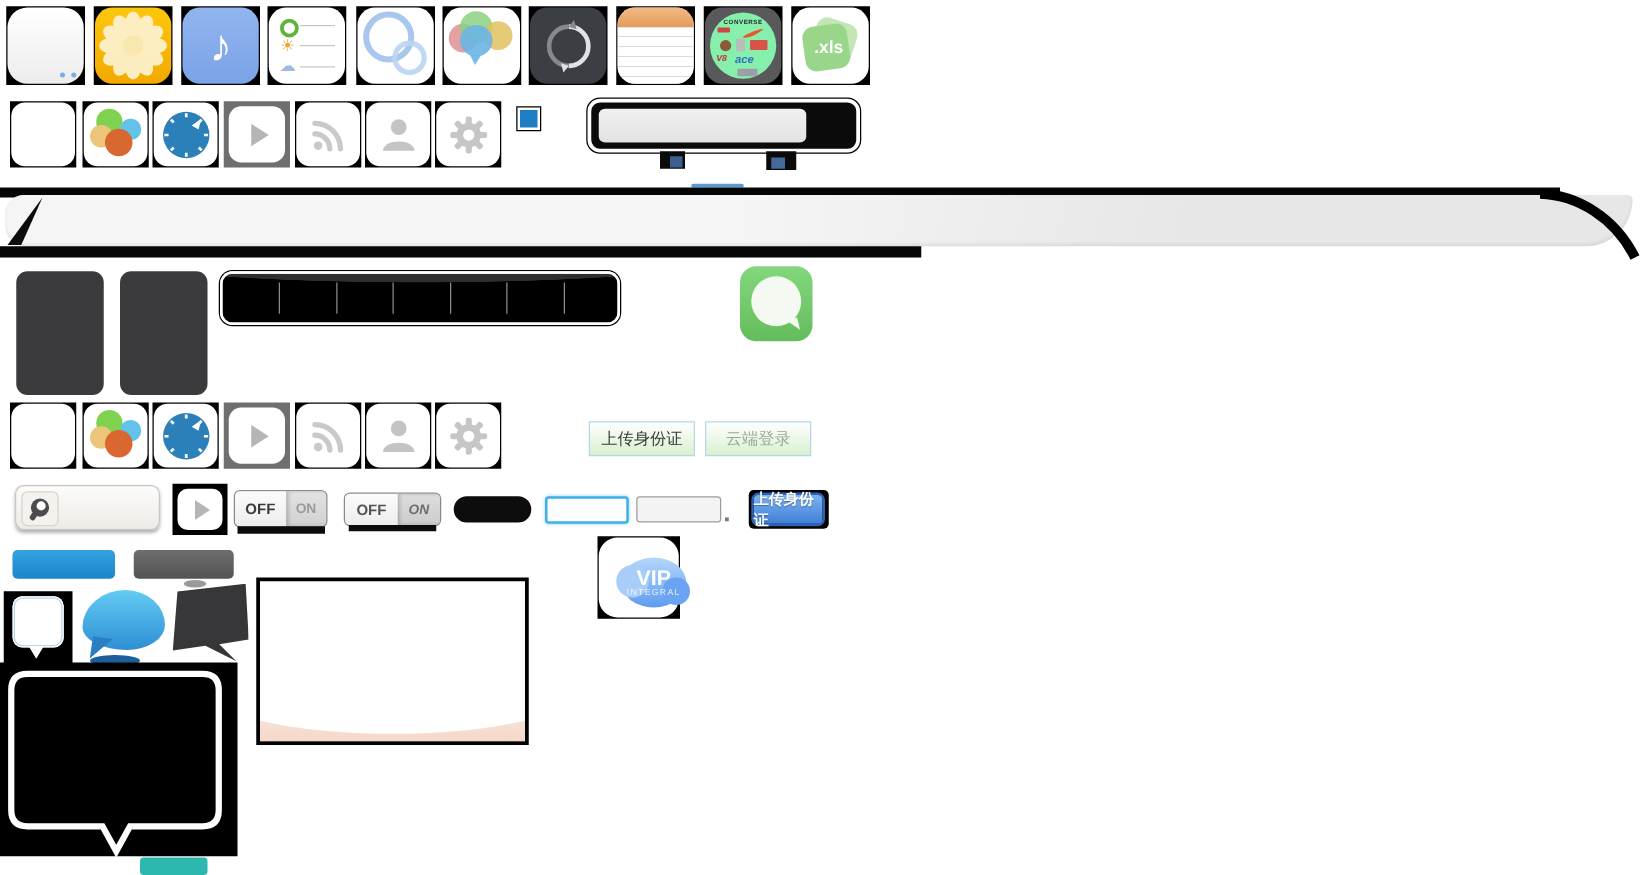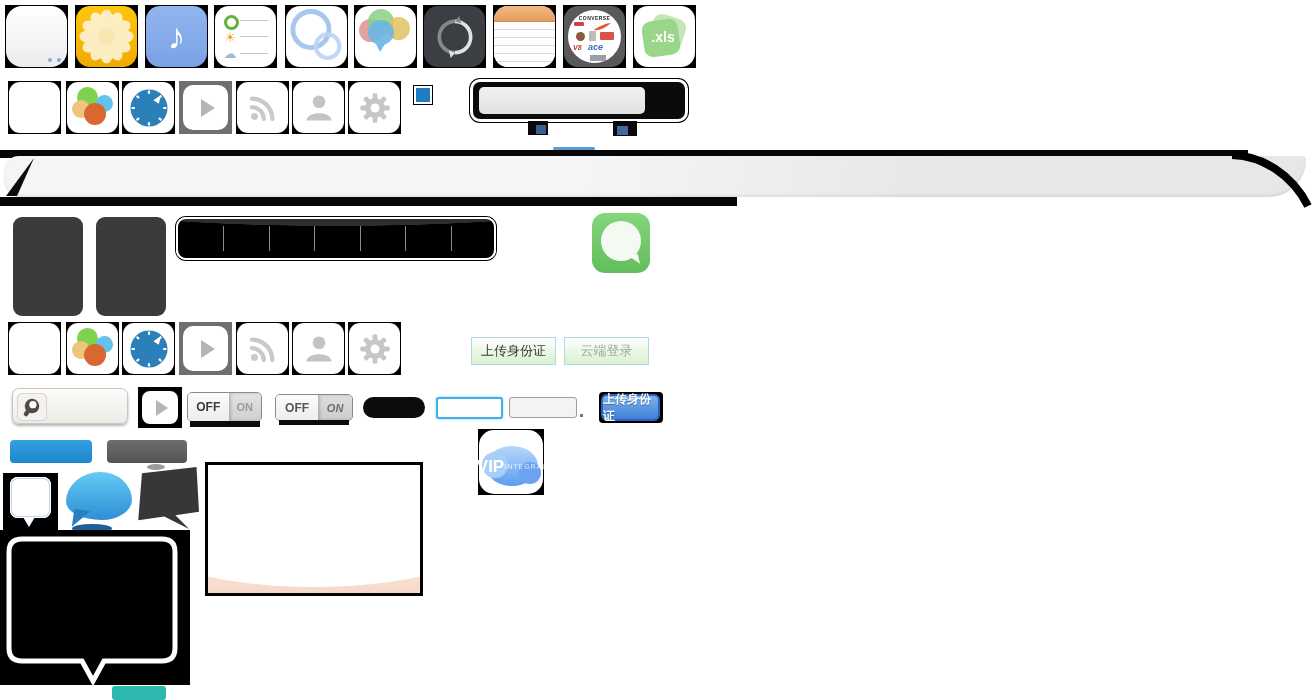--- a/index.html
+++ b/index.html
@@ -141,7 +141,7 @@
 
   <div class="tile" style="left:563px;top:5px;width:63px;height:63px;">
     <div class="app center" style="background:#59595b;">
-      <div class="abs" style="left:4px;top:4px;width:53px;height:53px;border-radius:50%;background:#ffffff;overflow:hidden;">
+      <div class="abs" style="left:4px;top:4px;width:53px;height:53px;border-radius:50%;background:#86efac;overflow:hidden;">
         <div class="abs" style="left:0;right:0;top:5px;text-align:center;font-size:5px;font-weight:bold;color:#2a2a2a;letter-spacing:.4px;">CONVERSE</div>
         <svg class="abs" style="left:26px;top:13px;" width="18" height="8" viewBox="0 0 18 8">
           <path d="M1 6 C6 3 13 0 17 0 C11 5 5 8 0 7 Z" fill="#e8552e"></path>

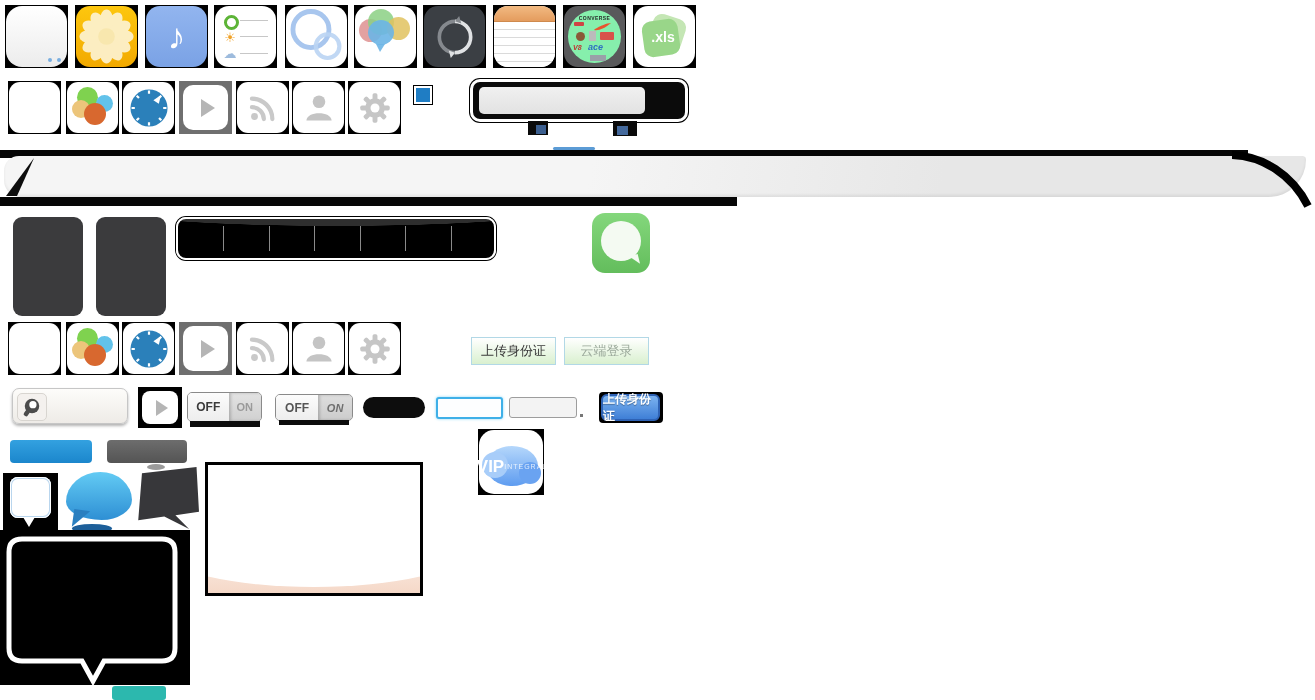--- a/index.html
+++ b/index.html
@@ -44,7 +44,7 @@
   
   .frag-black{background:#0a0a0a;position:absolute;}
   .frag-blue{background:#3c6ea5;position:absolute;}
-  .vip-cloud{position:absolute;left:7px;top:16px;width:52px;height:40px;border-radius:50%;background:linear-gradient(#b5d7fb,#5e9cf0);display:flex;flex-direction:row;align-items:center;justify-content:center;color:#fff;}
+  .vip-cloud{position:absolute;left:18px;top:16px;width:52px;height:40px;border-radius:50%;background:linear-gradient(#b5d7fb,#5e9cf0);display:flex;flex-direction:column;align-items:center;justify-content:center;color:#fff;}
   .vip-cloud:before{content:"";position:absolute;left:-4px;top:6px;width:26px;height:26px;border-radius:50%;background:#a8cdf9;}
   .vip-cloud:after{content:"";position:absolute;right:-3px;bottom:2px;width:22px;height:22px;border-radius:50%;background:#6aa3f1;}
   .vip-t{position:relative;z-index:2;font-weight:bold;font-size:17px;line-height:17px;}

